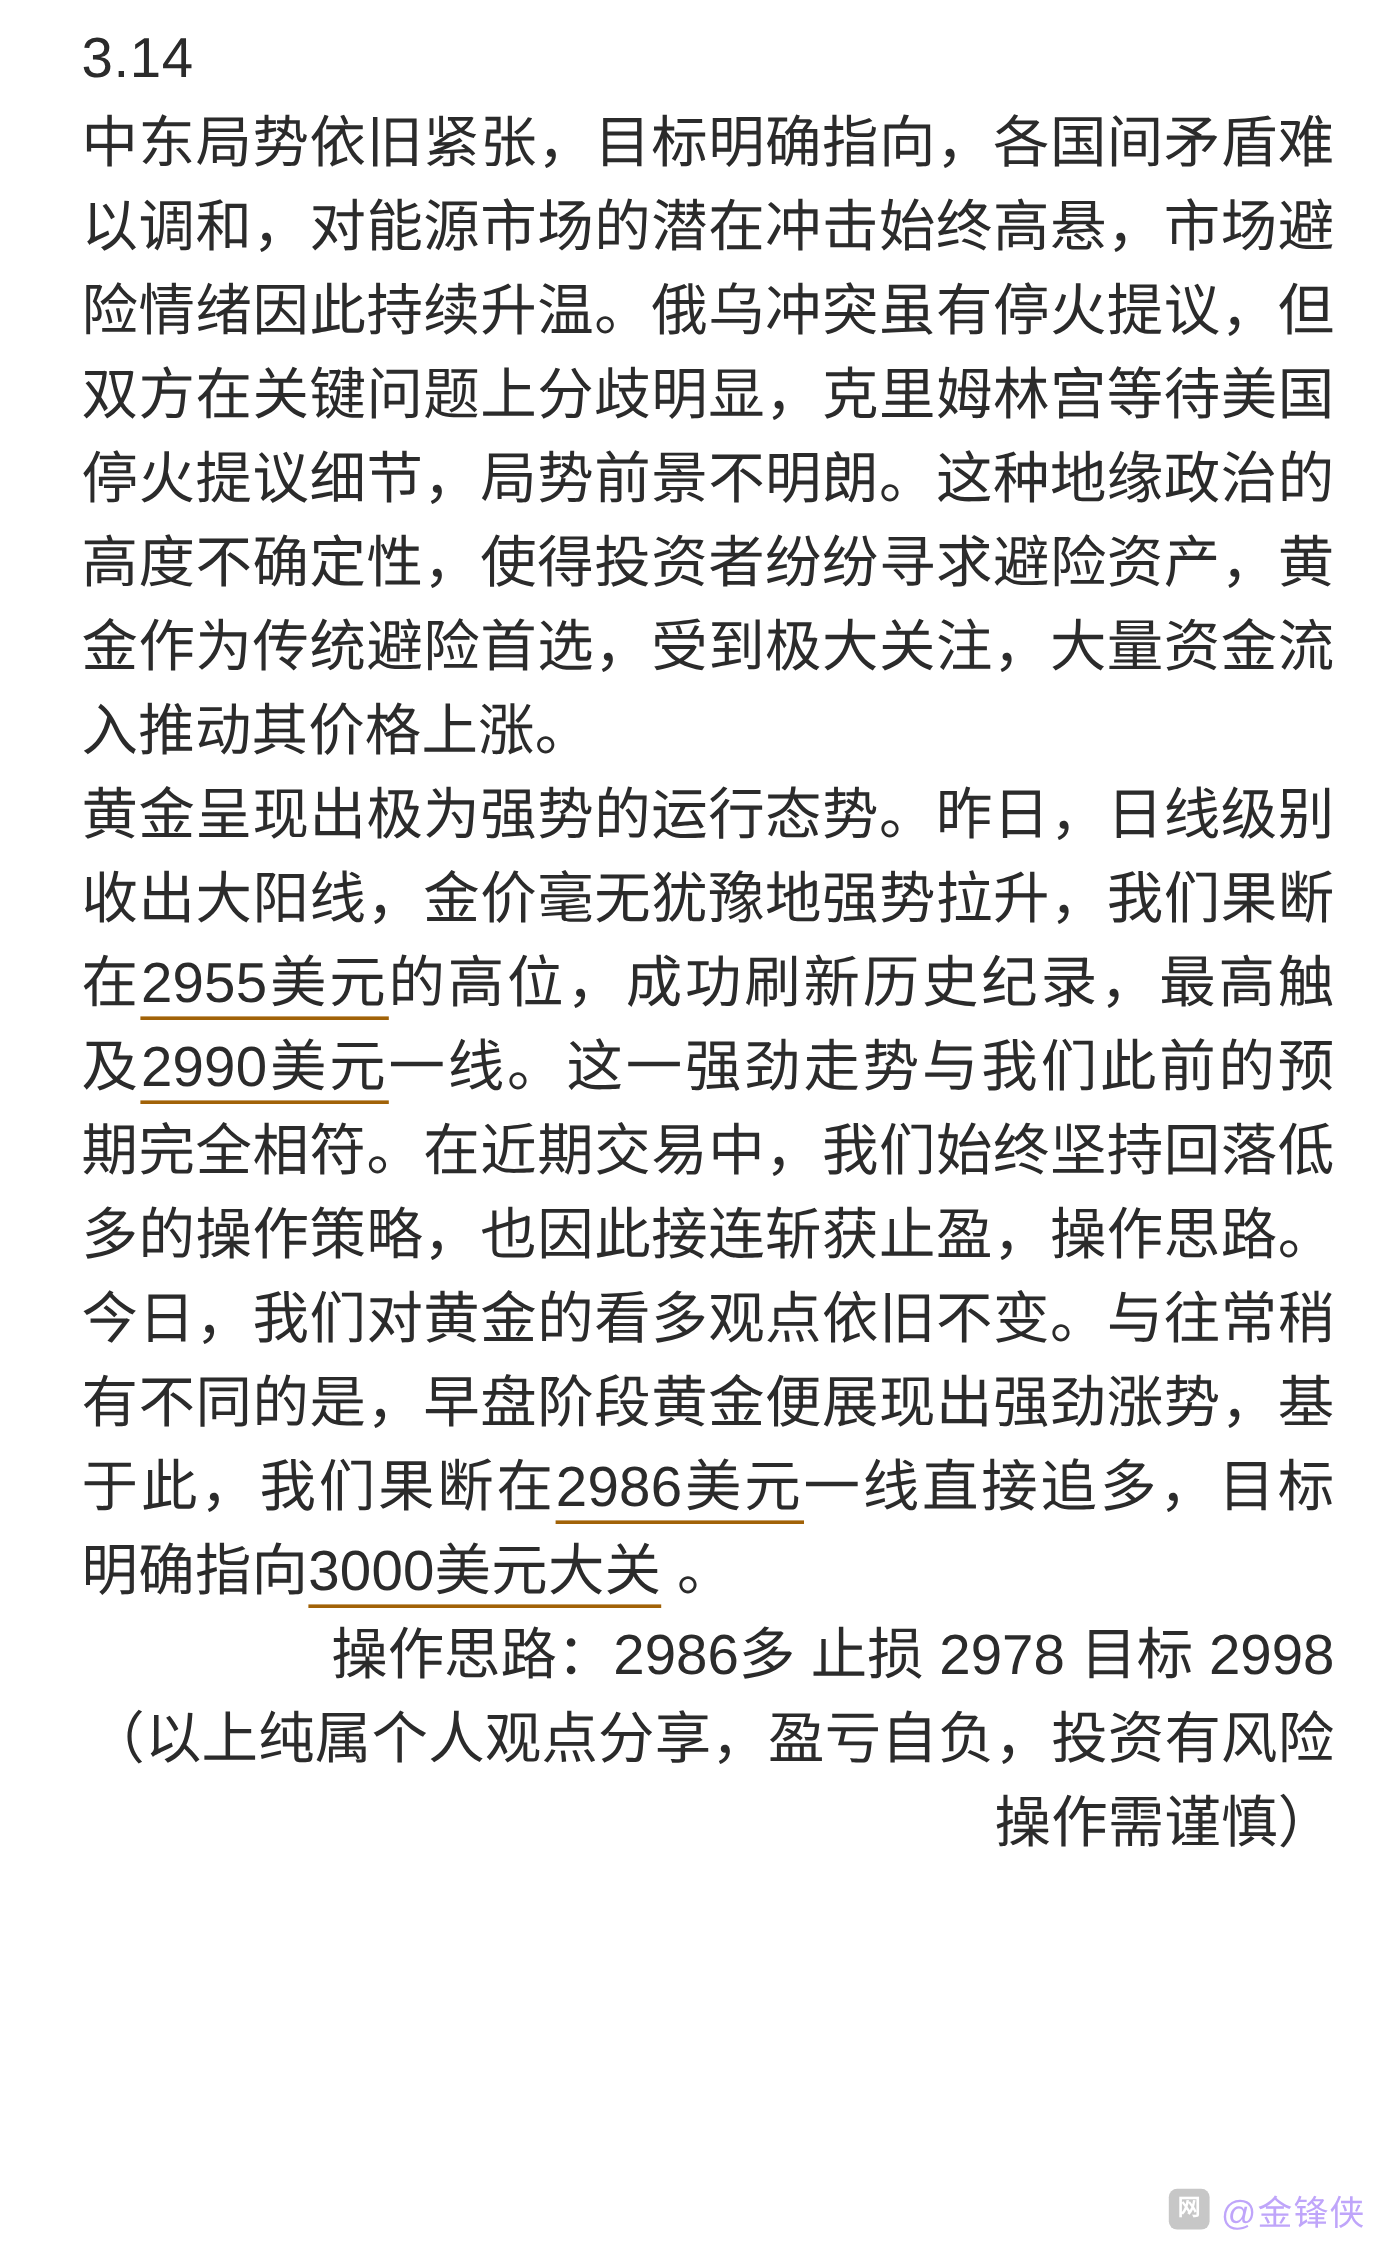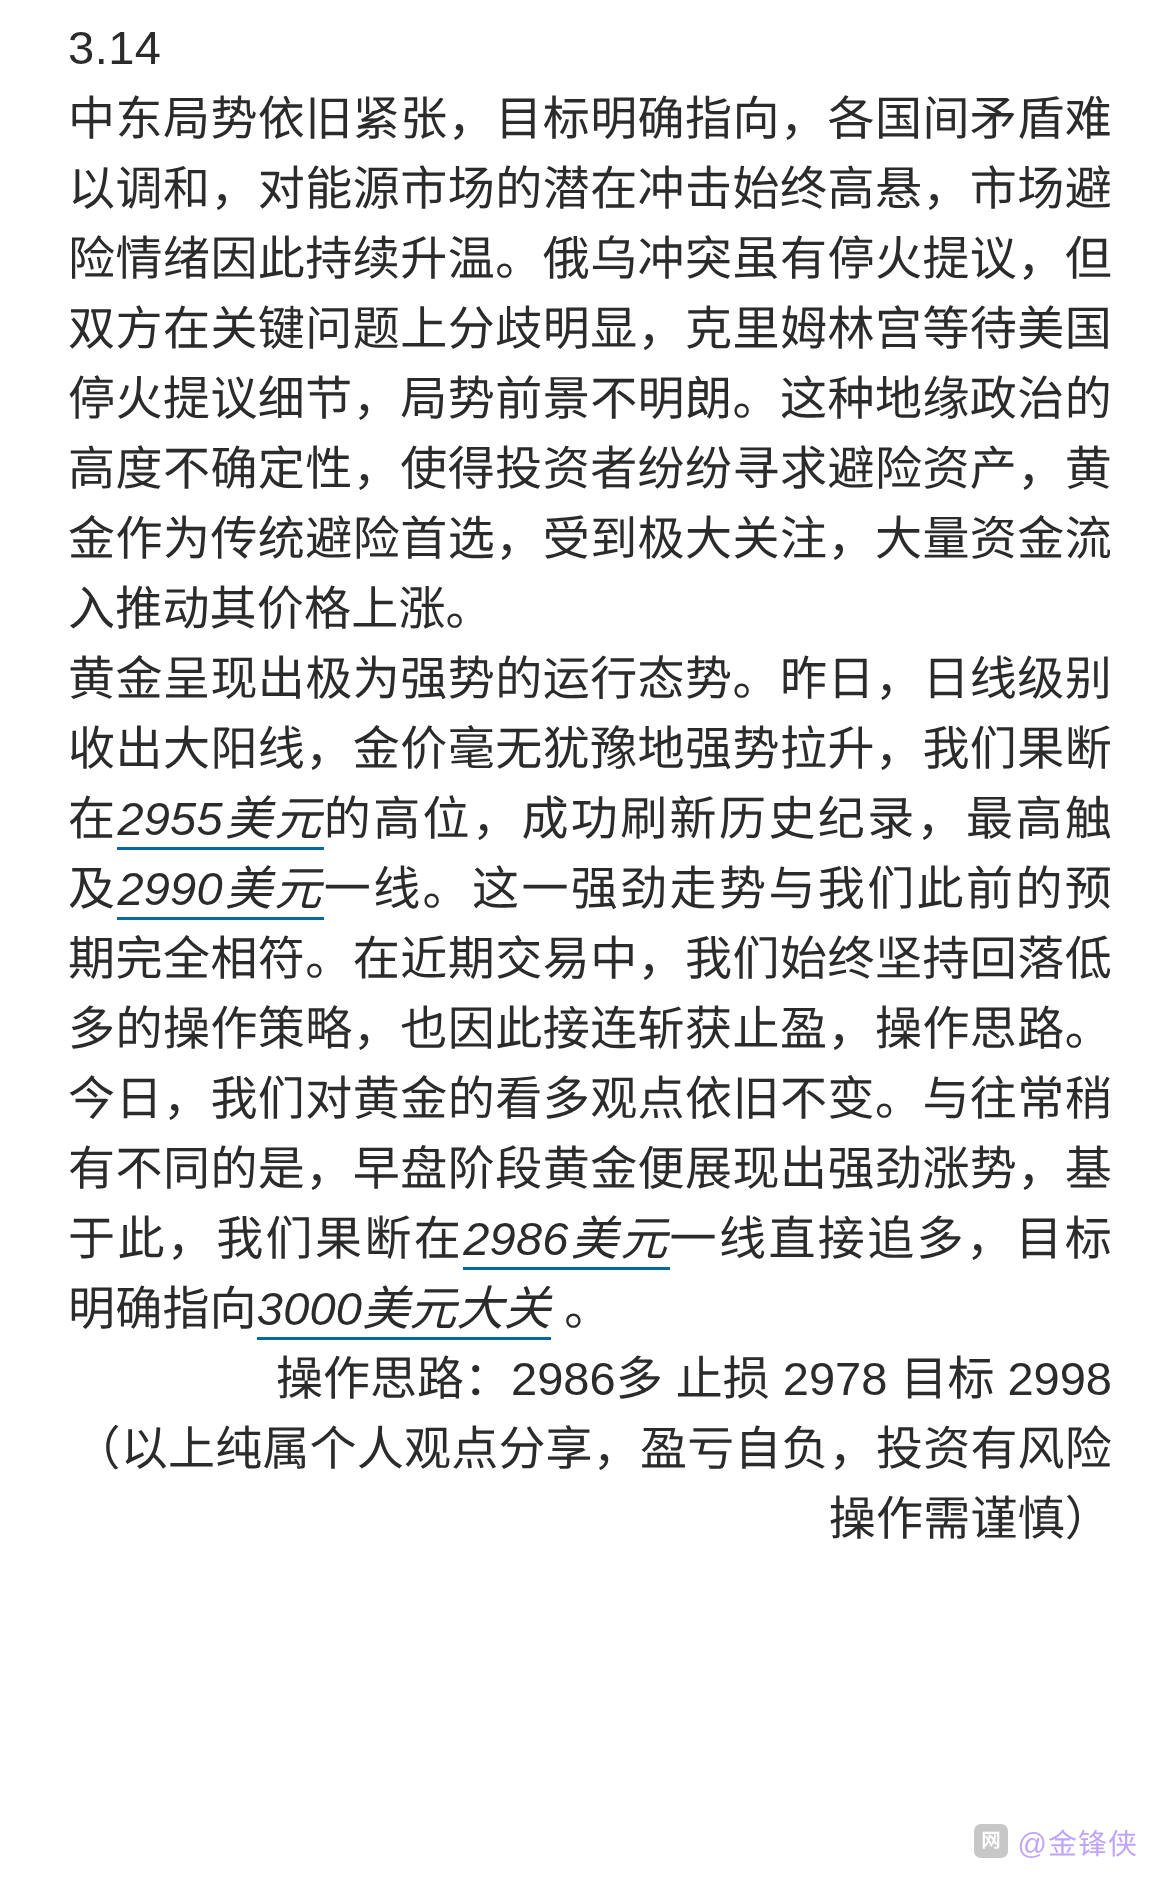--- a/index.html
+++ b/index.html
@@ -51,9 +51,8 @@
 
   
   .u {
-    border-bottom: 3px solid #0369a1;
+    border-bottom: 3px solid #a16207;
     padding-bottom: 2px;
-    font-style: italic;
   }
 
   .plain-line {

